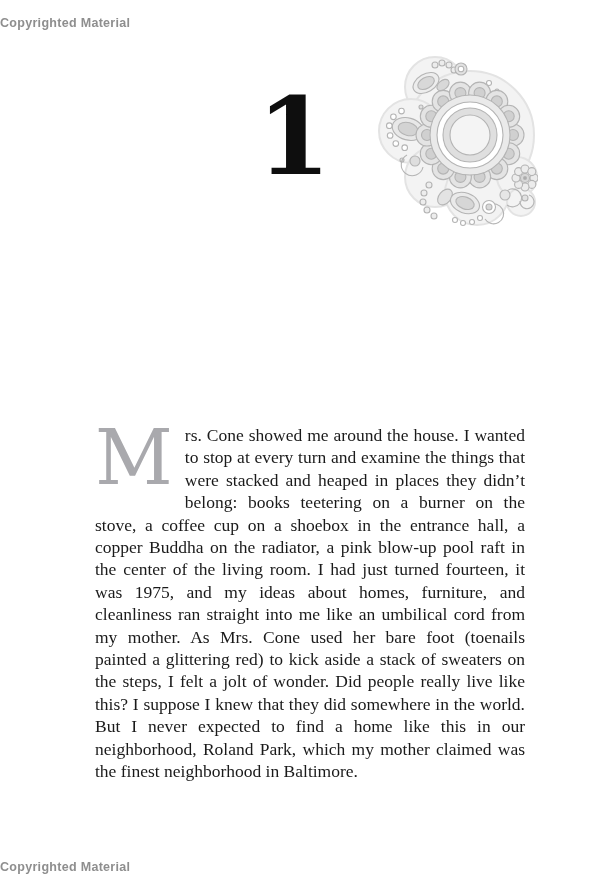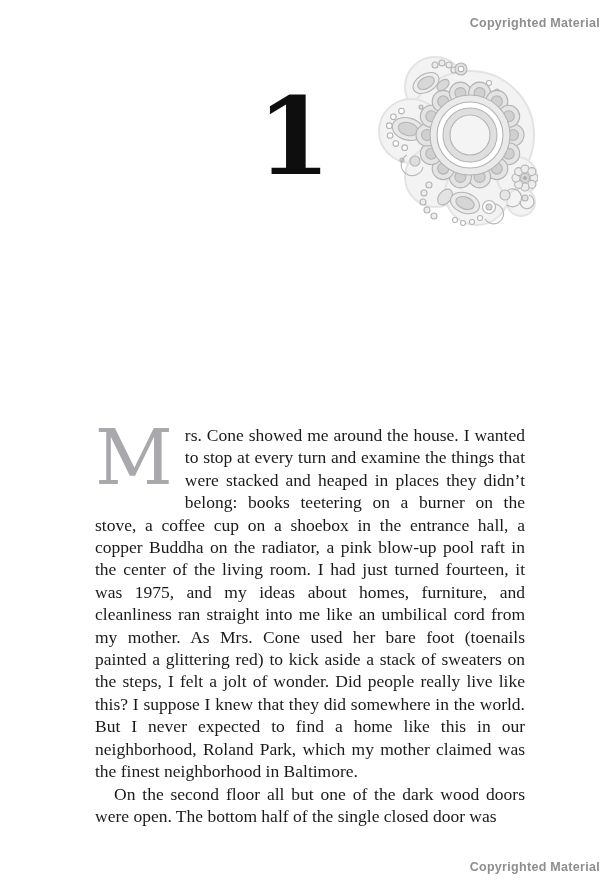--- a/index.html
+++ b/index.html
@@ -14,7 +14,7 @@
   .copyright{
     position:absolute;
     left:0;width:600px;
-    text-align:right;
+    text-align:left;
     font-family:"Liberation Sans", sans-serif;
     font-weight:700;
     font-size:12.5px;

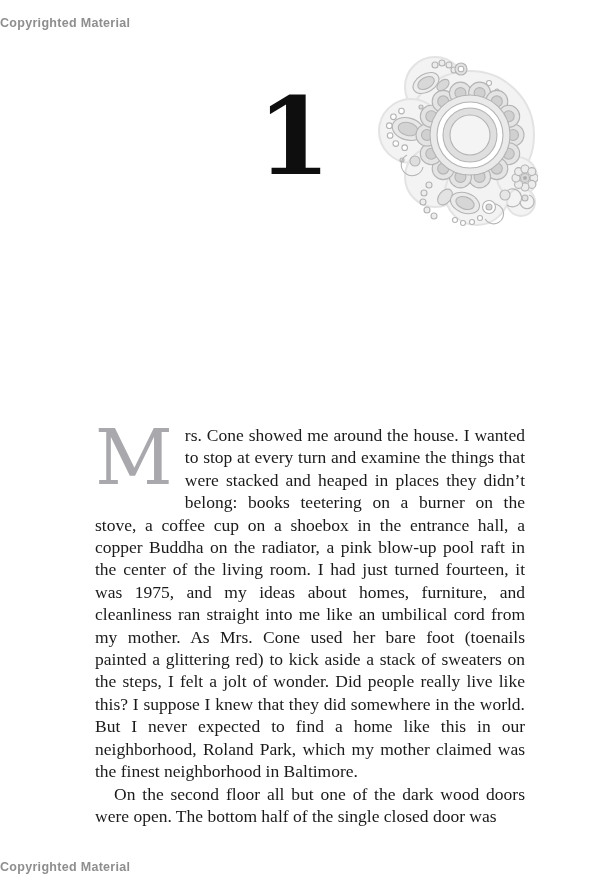--- a/index.html
+++ b/index.html
@@ -189,7 +189,6 @@
     <p class="para">
       <span class="dropcap">M</span><span>rs. Cone showed me around the house. I wanted to stop at every turn and examine the things that were stacked and heaped in places they didn’t belong: books teetering on a burner on the stove, a coffee cup on a shoebox in the entrance hall, a copper Buddha on the radiator, a pink blow-up pool raft in the center of the living room. I had just turned fourteen, it was 1975, and my ideas about homes, furniture, and cleanliness ran straight into me like an umbilical cord from my mother. As Mrs. Cone used her bare foot (toenails painted a glittering red) to kick aside a stack of sweaters on the steps, I felt a jolt of wonder. Did people really live like this? I suppose I knew that they did somewhere in the world. But I never expected to find a home like this in our neighborhood, Roland Park, which my mother claimed was the finest neighborhood in Baltimore.</span>
     </p>
-    <p class="para indent">On the second floor all but one of the dark wood doors were open. The bottom half of the single closed door was</p>
   </div>
 
   <div class="copyright bottom">Copyrighted Material</div>

